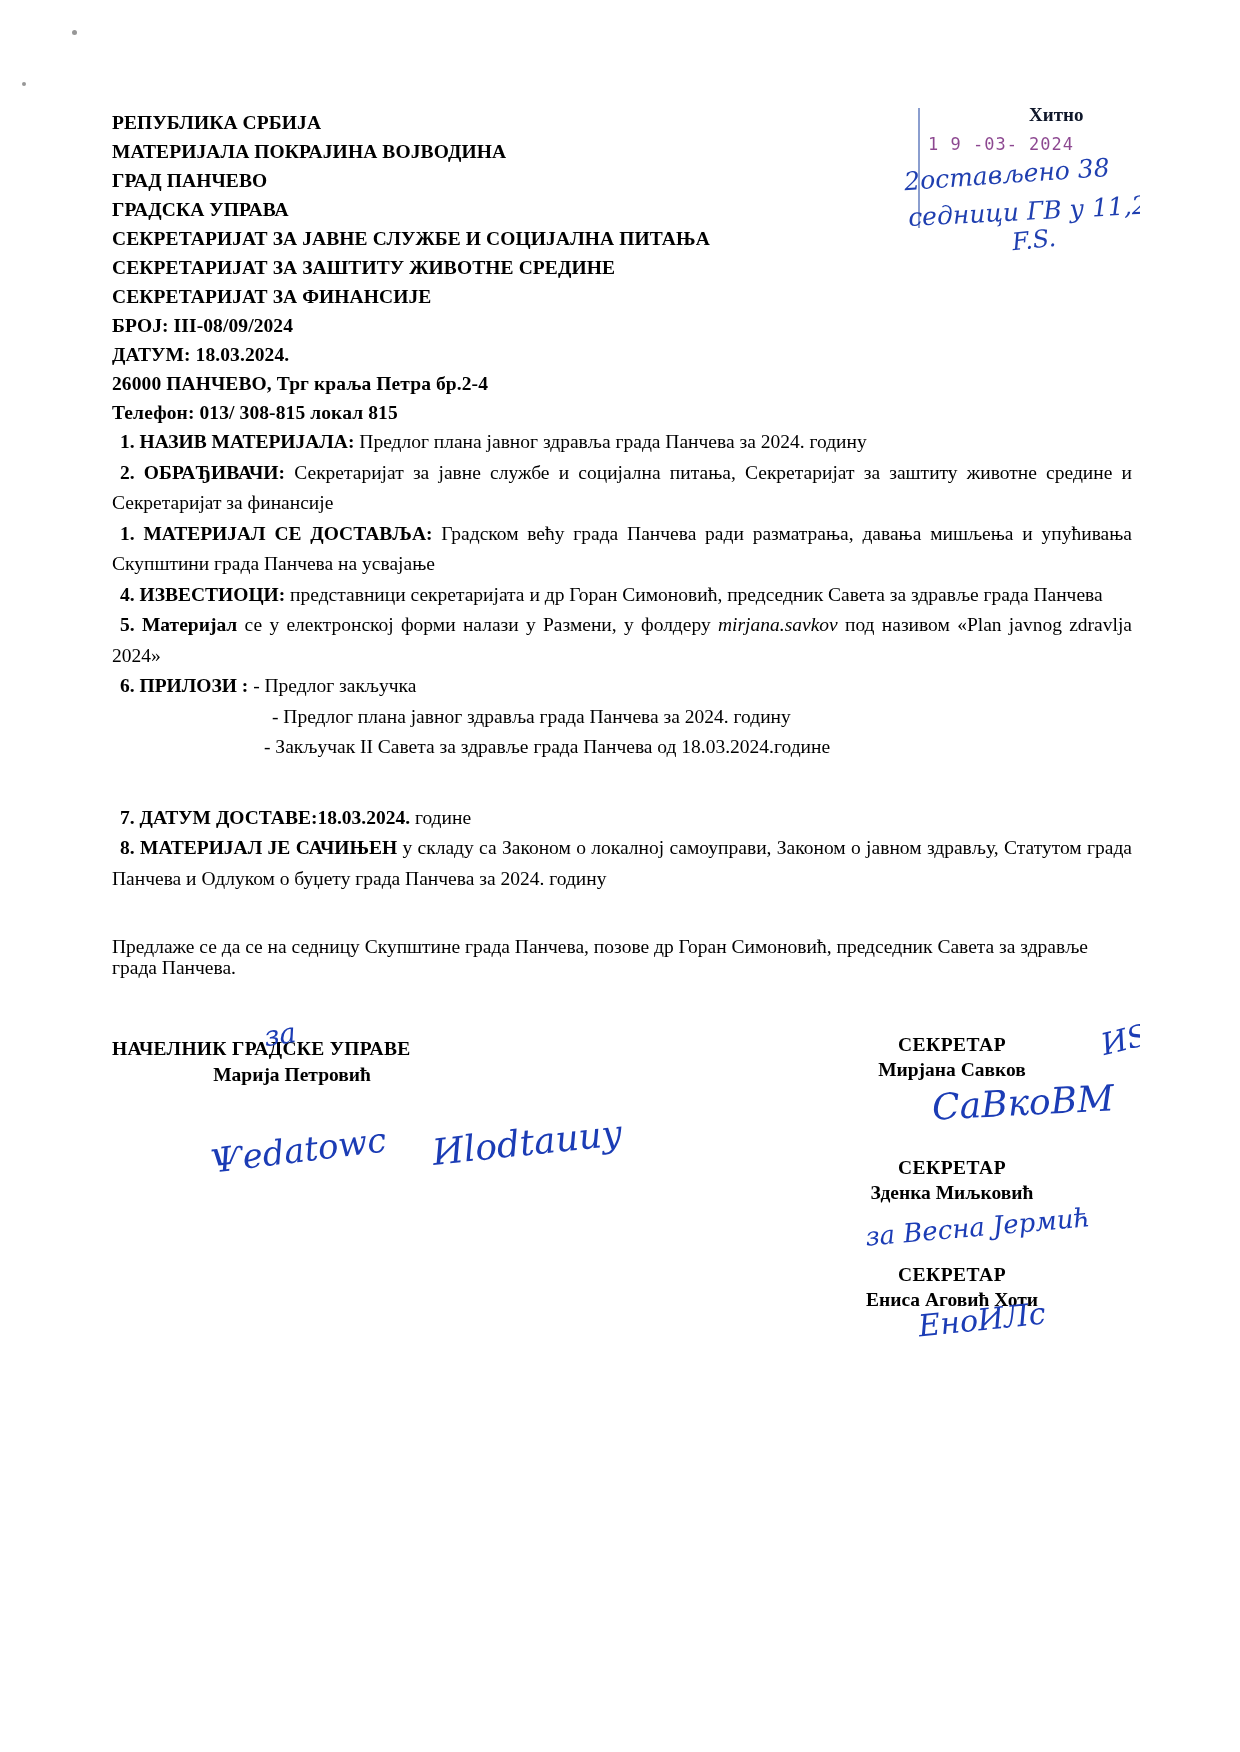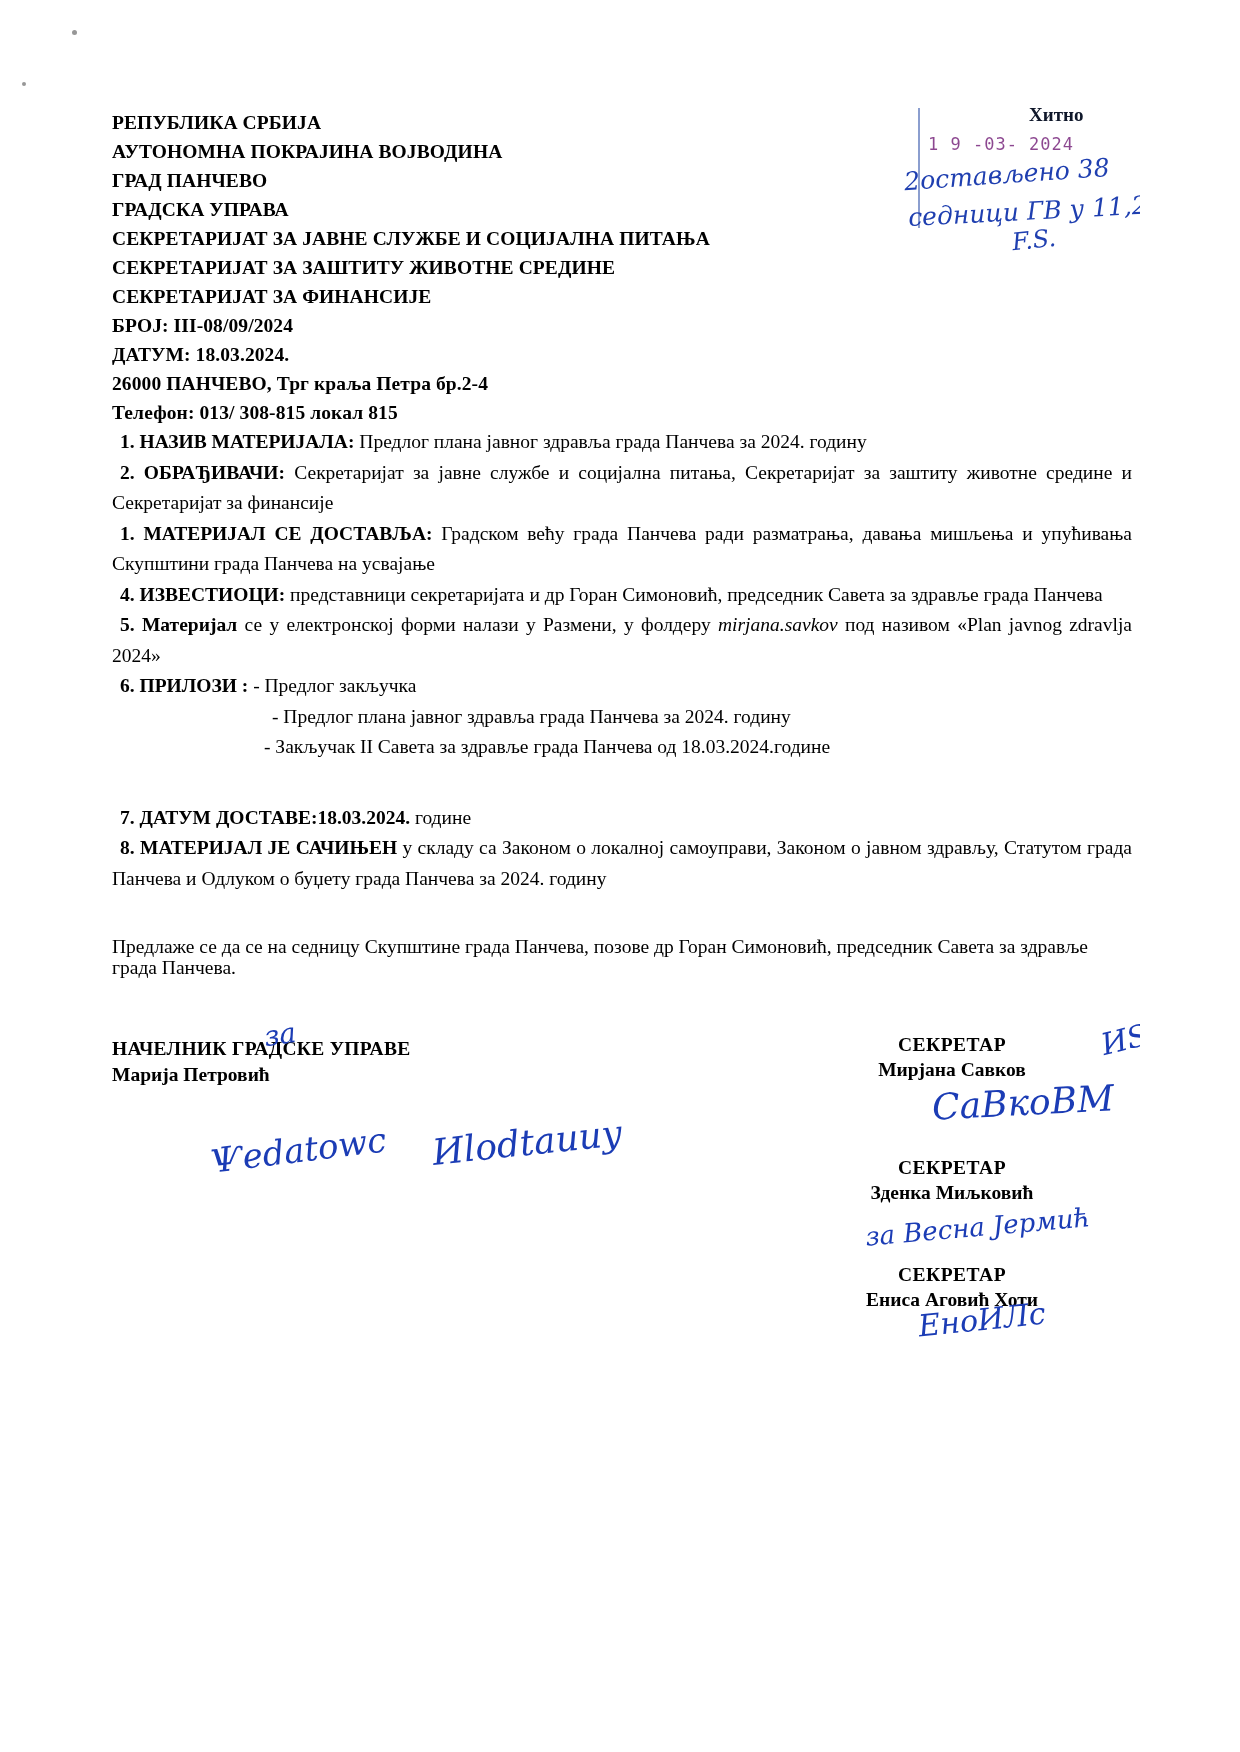--- a/index.html
+++ b/index.html
@@ -243,7 +243,7 @@
 
     <div>
       <div class="hdr-line">РЕПУБЛИКА СРБИЈА</div>
-      <div class="hdr-line">АУТОНОМНА ПОКРАЈИНА ВОЈВОДИНА</div>
+      <div class="hdr-line">МАТЕРИЈАЛА ПОКРАЈИНА ВОЈВОДИНА</div>
       <div class="hdr-line">ГРАД ПАНЧЕВО</div>
       <div class="hdr-line">ГРАДСКА УПРАВА</div>
       <div class="hdr-line">СЕКРЕТАРИЈАТ ЗА ЈАВНЕ СЛУЖБЕ И СОЦИЈАЛНА ПИТАЊА</div>

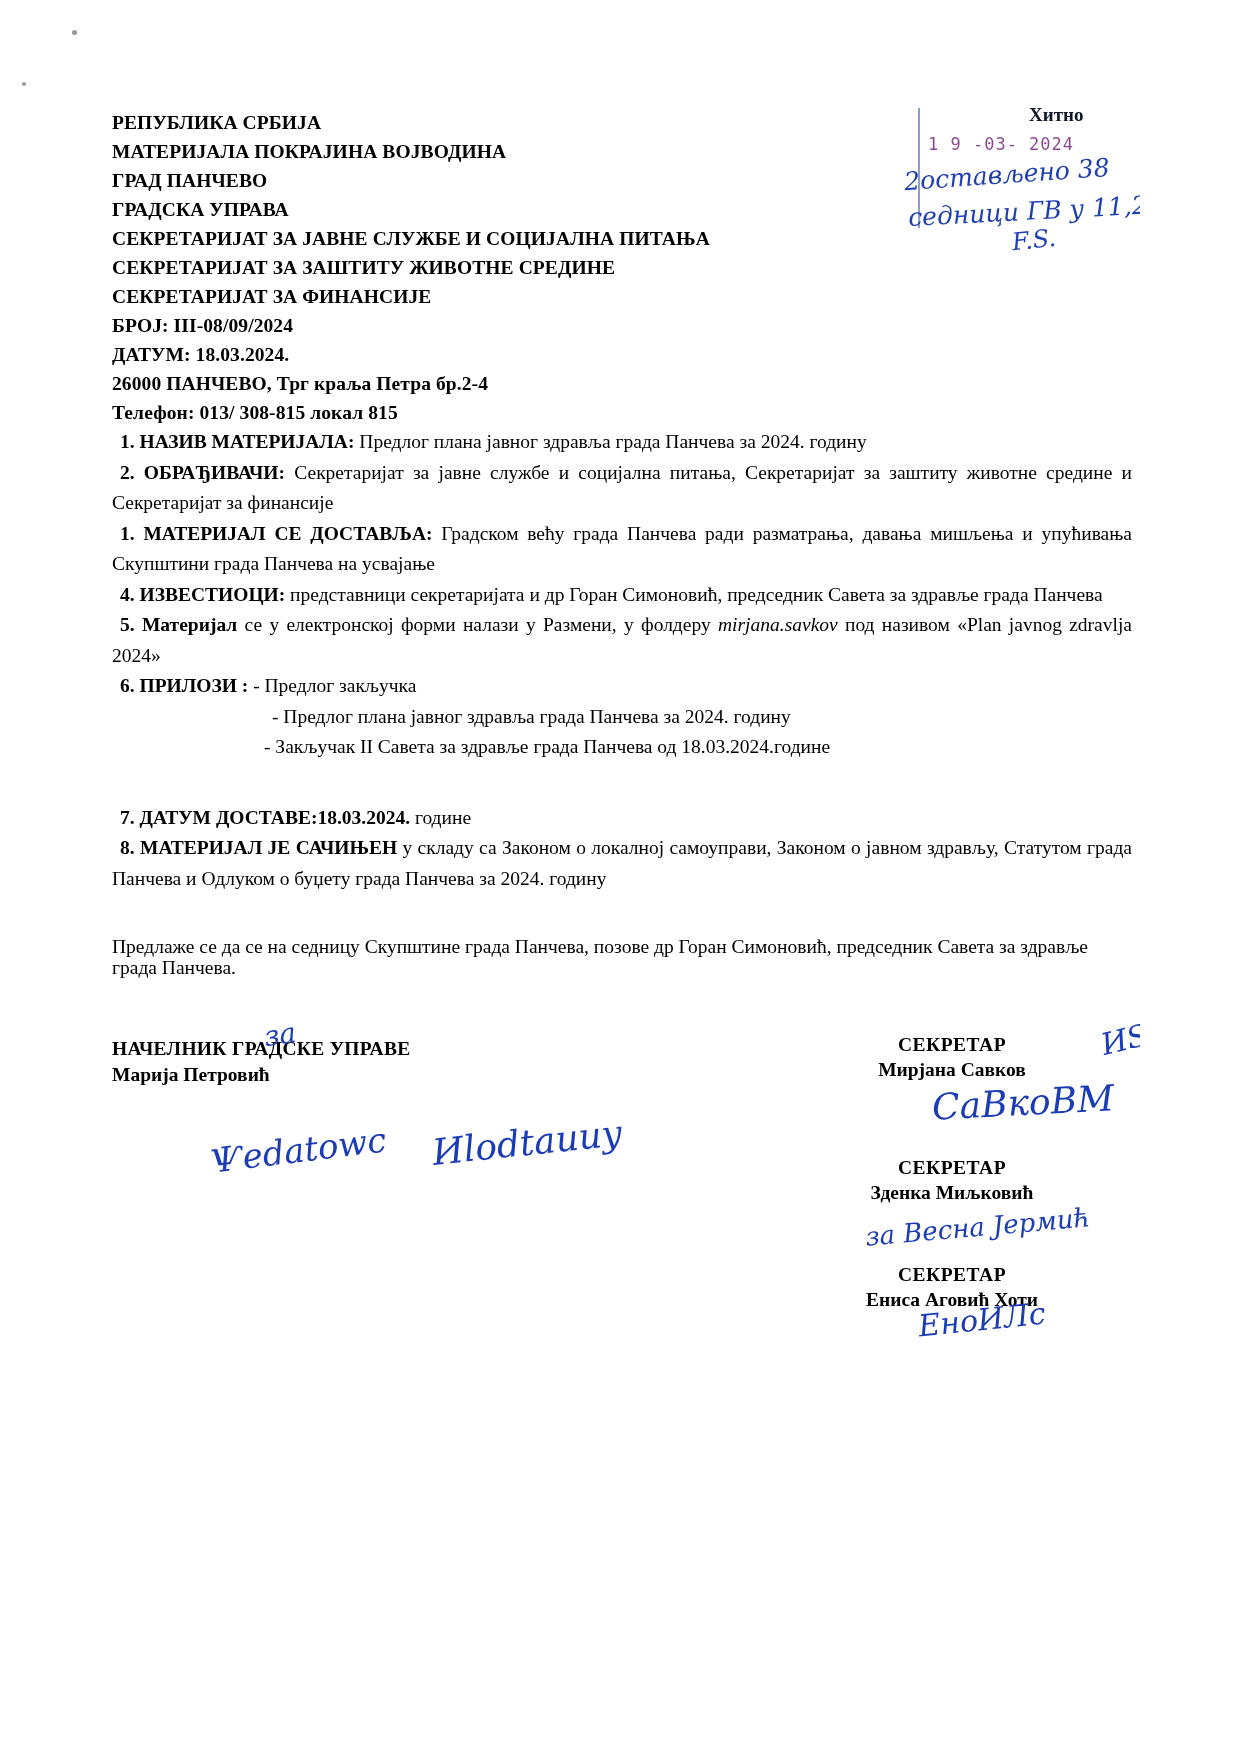--- a/index.html
+++ b/index.html
@@ -82,6 +82,7 @@
   .sig-left .name {
     font-weight: bold;
     font-size: 19.5px;
+    text-align: center;
     width: 360px;
     margin-top: 4px;
   }

